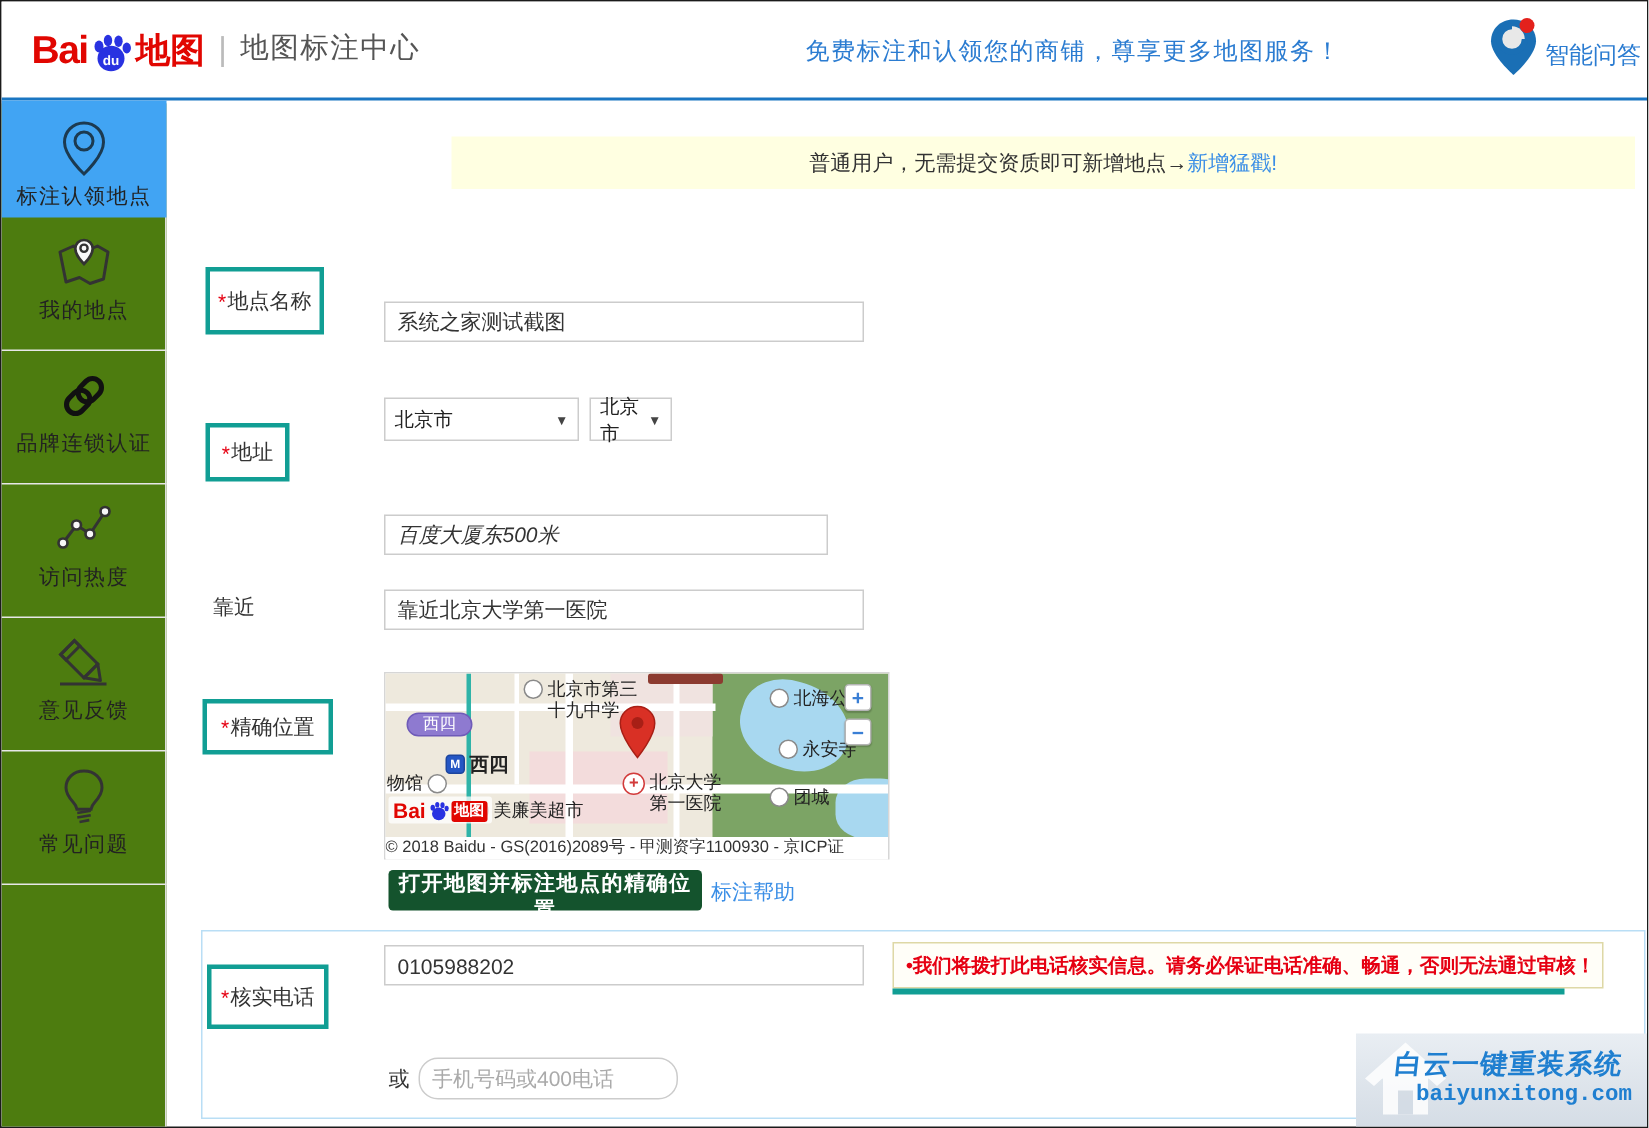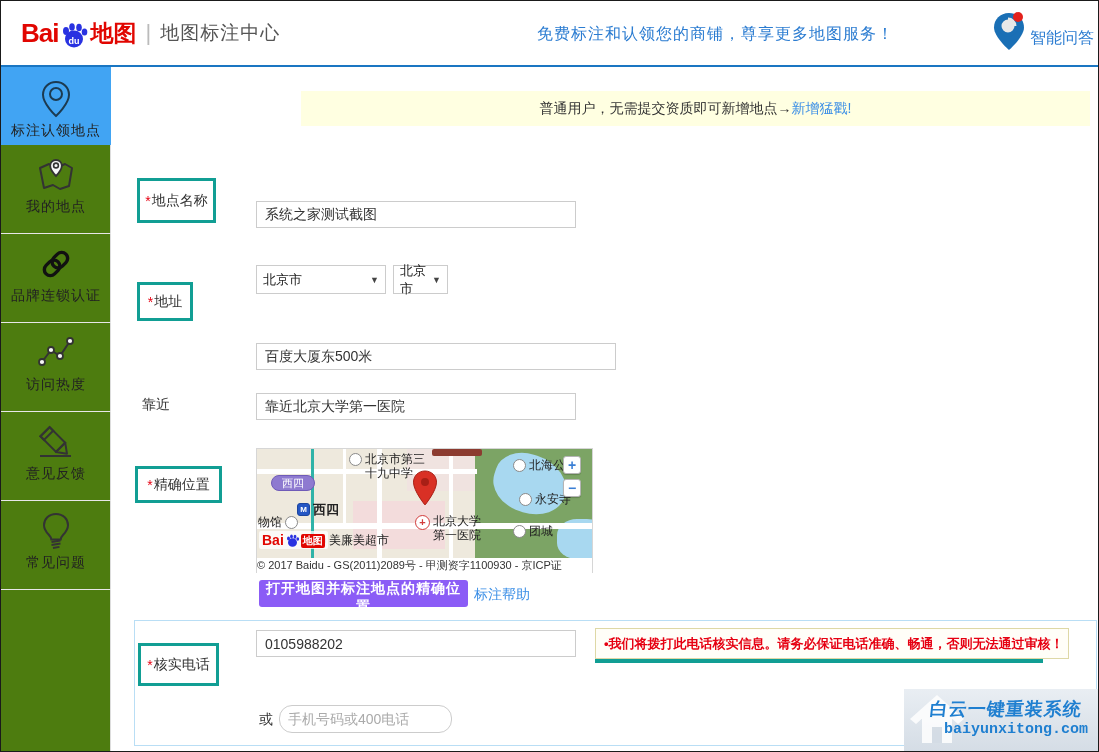--- a/index.html
+++ b/index.html
@@ -244,7 +244,7 @@
     <span class="sel-arrow">▼</span>
   </div>
 
-  <input class="txt-input" style="left: 255px; top: 342px; width: 360px; height: 27px;" value="百度大厦东500米">
+  <input class="txt-input" style="left: 255px; top: 342px; width: 296px; height: 27px; font-style: italic;" value="百度大厦东500米">
 
   <span class="plain-label" style="left:141px; top:395px;">靠近</span>
   <input class="txt-input" style="left: 255px; top: 392px; width: 320px; height: 27px;" value="靠近北京大学第一医院">

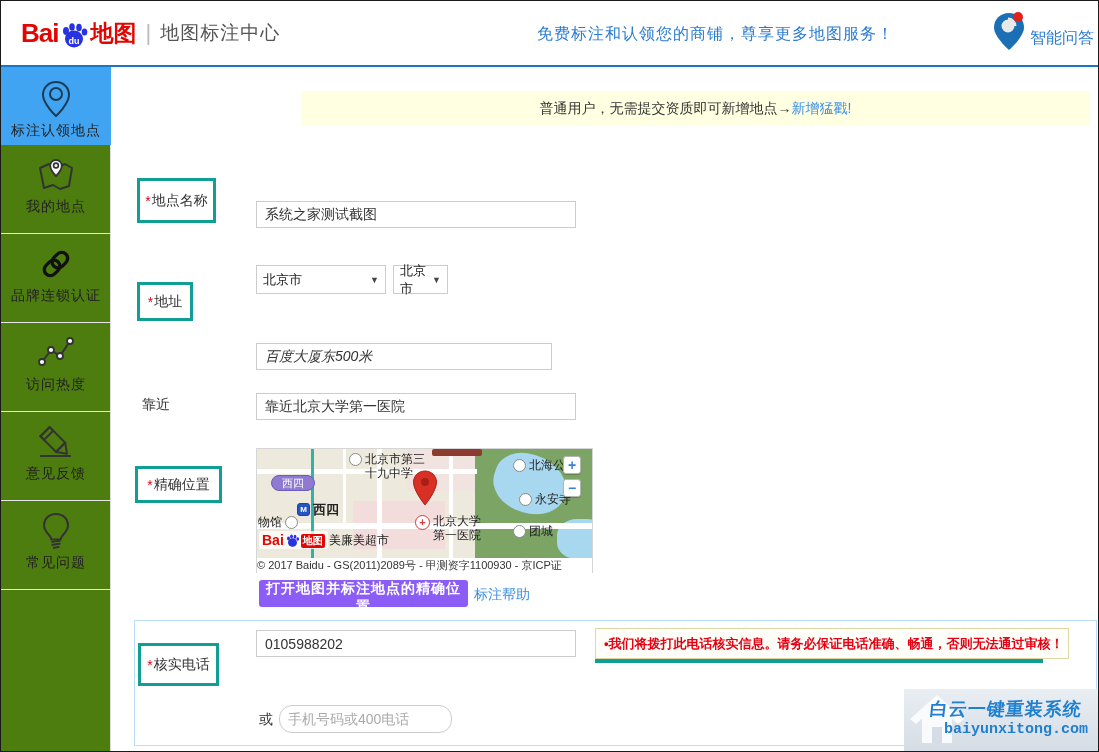--- a/index.html
+++ b/index.html
@@ -331,7 +331,7 @@
         <span class="t">地图</span>
       </div>
     </div>
-    <div id="map-copy">© 2017 Baidu - GS(2011)2089号 - 甲测资字1100930 - 京ICP证</div>
+    <div id="map-copy">© 2018 Baidu - GS(2016)2089号 - 甲测资字1100930 - 京ICP证</div>
   </div>
 
   <button id="open-map-btn">打开地图并标注地点的精确位置</button>

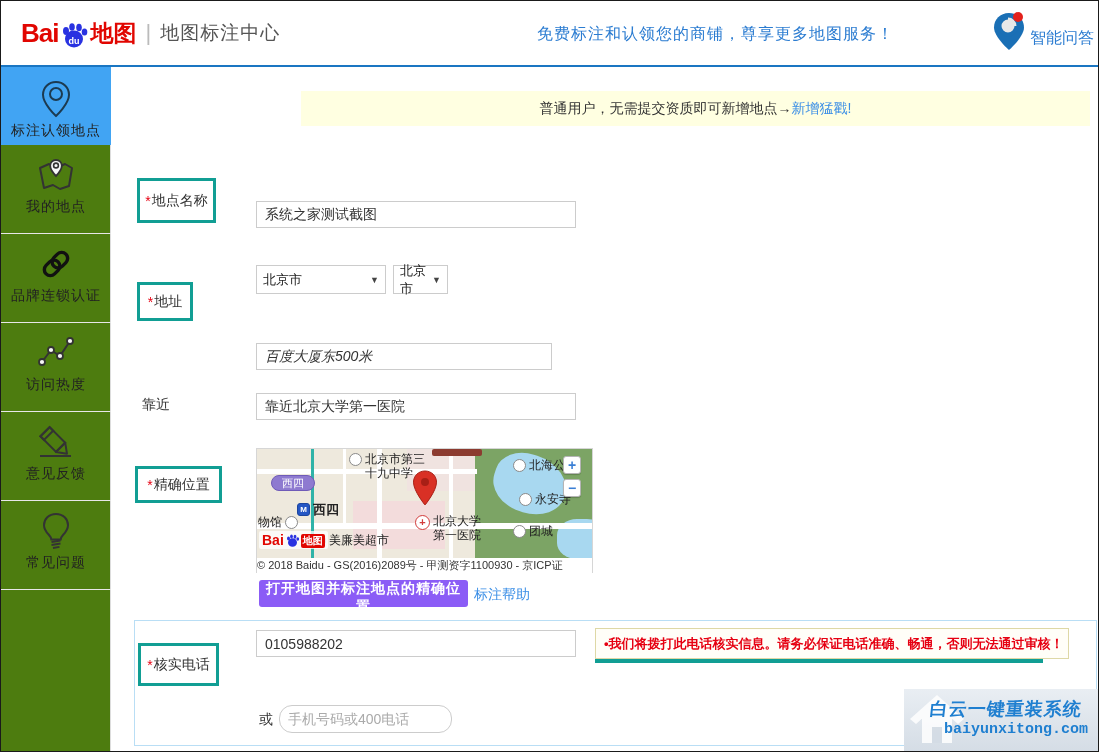--- a/index.html
+++ b/index.html
@@ -100,7 +100,7 @@
   }
   
   #open-map-btn {
-    position:absolute; left:258px; top:579px; width:209px; height:27px; background:#8b5cf6;
+    position:absolute; left:258px; top:579px; width:209px; height:27px; background:#14532d;
     border:none; border-radius:3px; color:#fff; font-size:14px; font-weight:bold; cursor:pointer;
     font-family:"Liberation Sans","DejaVu Sans",sans-serif; letter-spacing:1px;
   }

